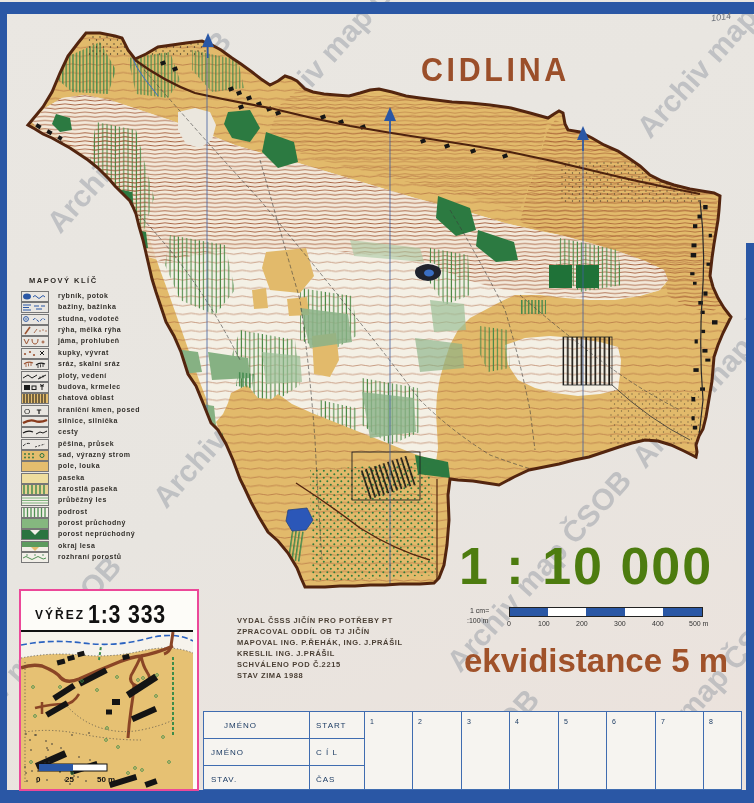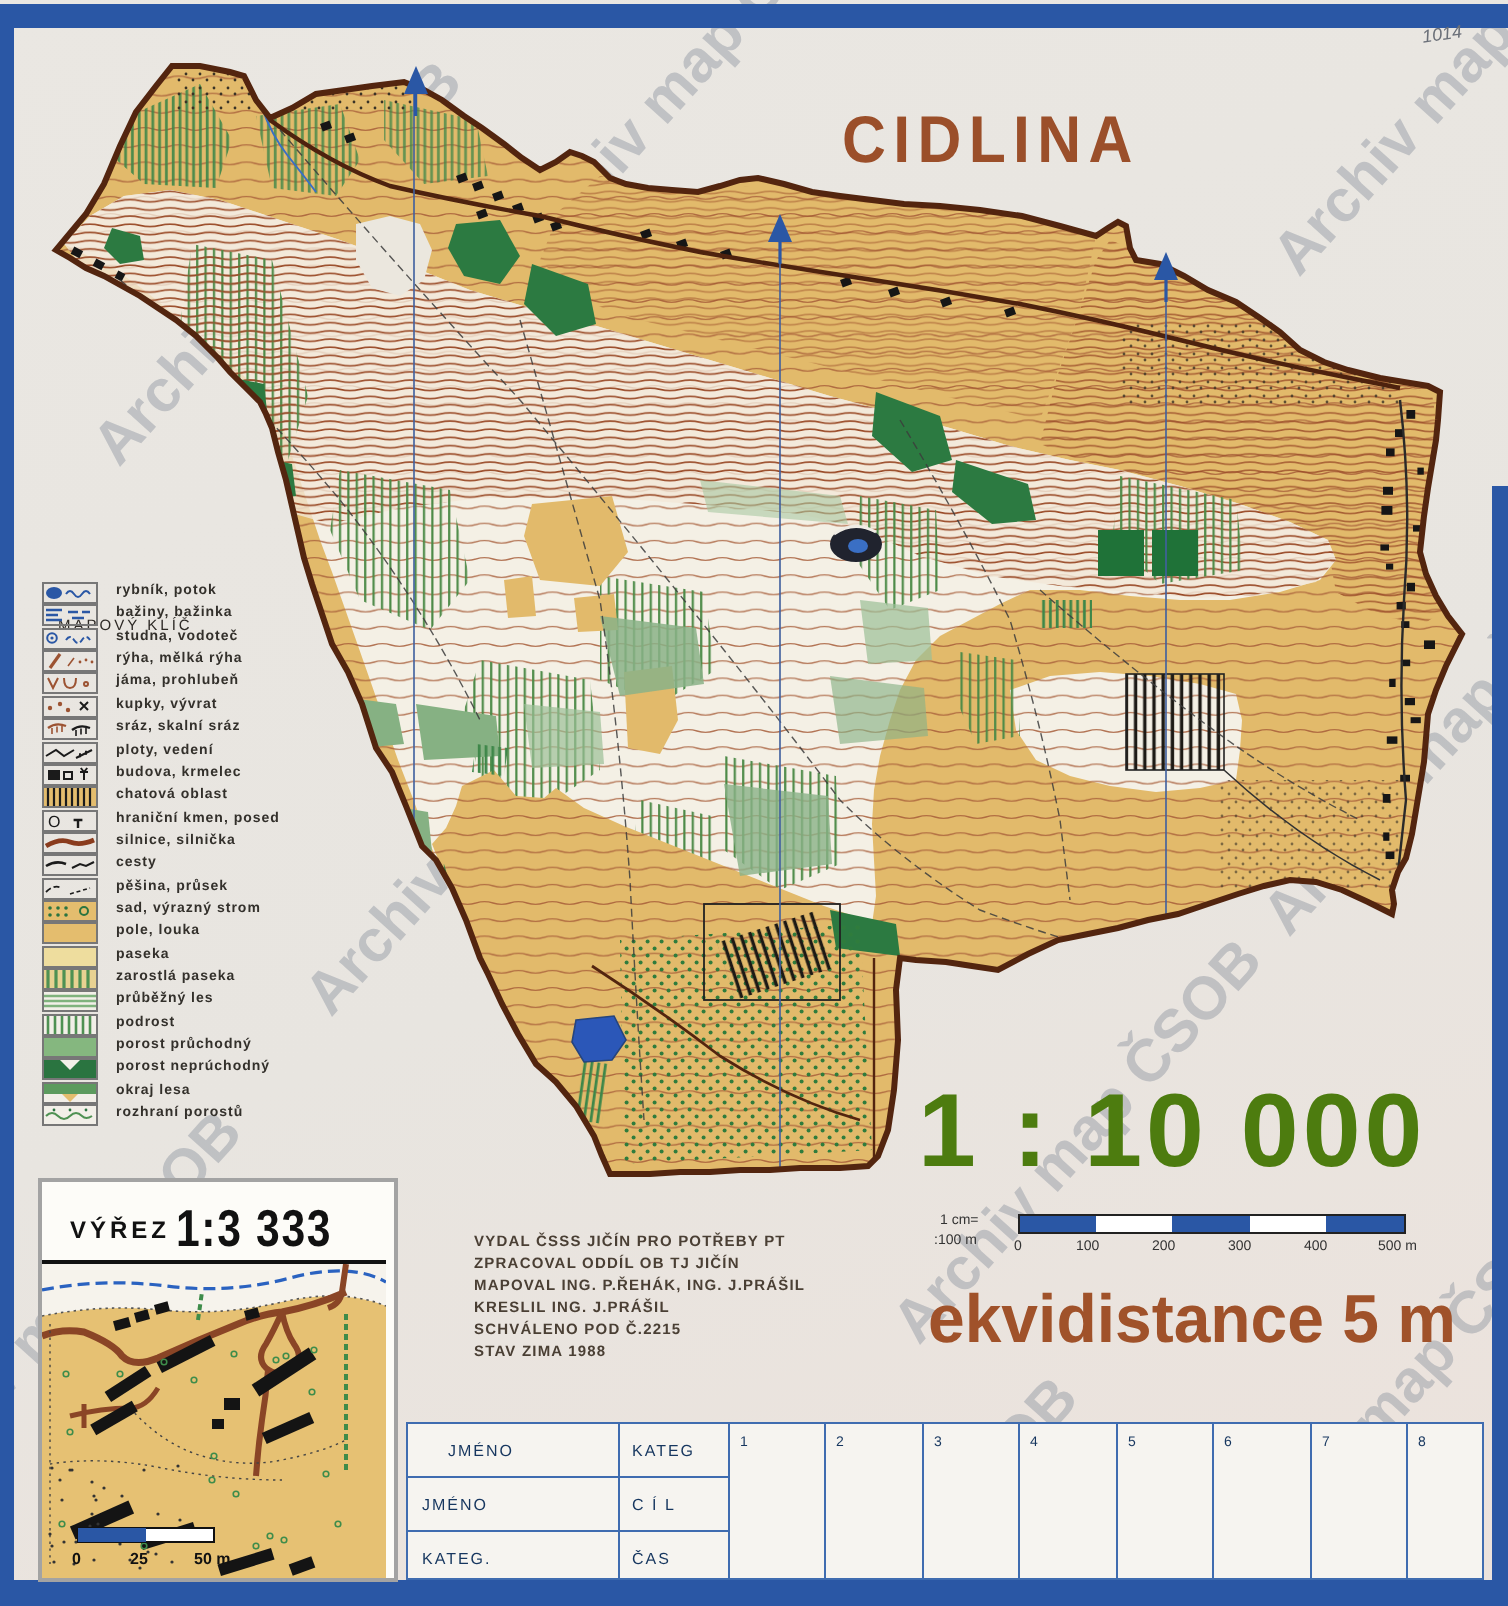--- a/index.html
+++ b/index.html
@@ -242,7 +242,7 @@
 
 <div id="legend" class="abs" style="left:20px;top:276px;width:210px;">
 
-  <div class="abs" style="left:9px;top:0px;font-size:7.5px;font-weight:normal;letter-spacing:1.5px;color:#2e2a26;margin-top:32px;">MAPOVÝ KLÍČ</div>
+  <div class="abs" style="left:9px;top:0px;font-size:7.5px;font-weight:bold;letter-spacing:1.5px;color:#2e2a26;">MAPOVÝ KLÍČ</div>
 
   <div class="abs" style="left:2px;top:16.0px;width:26px;height:9px;outline:0.5px solid #777;">
       <svg width="26" height="9" viewBox="0 0 26 9" style="display:block">

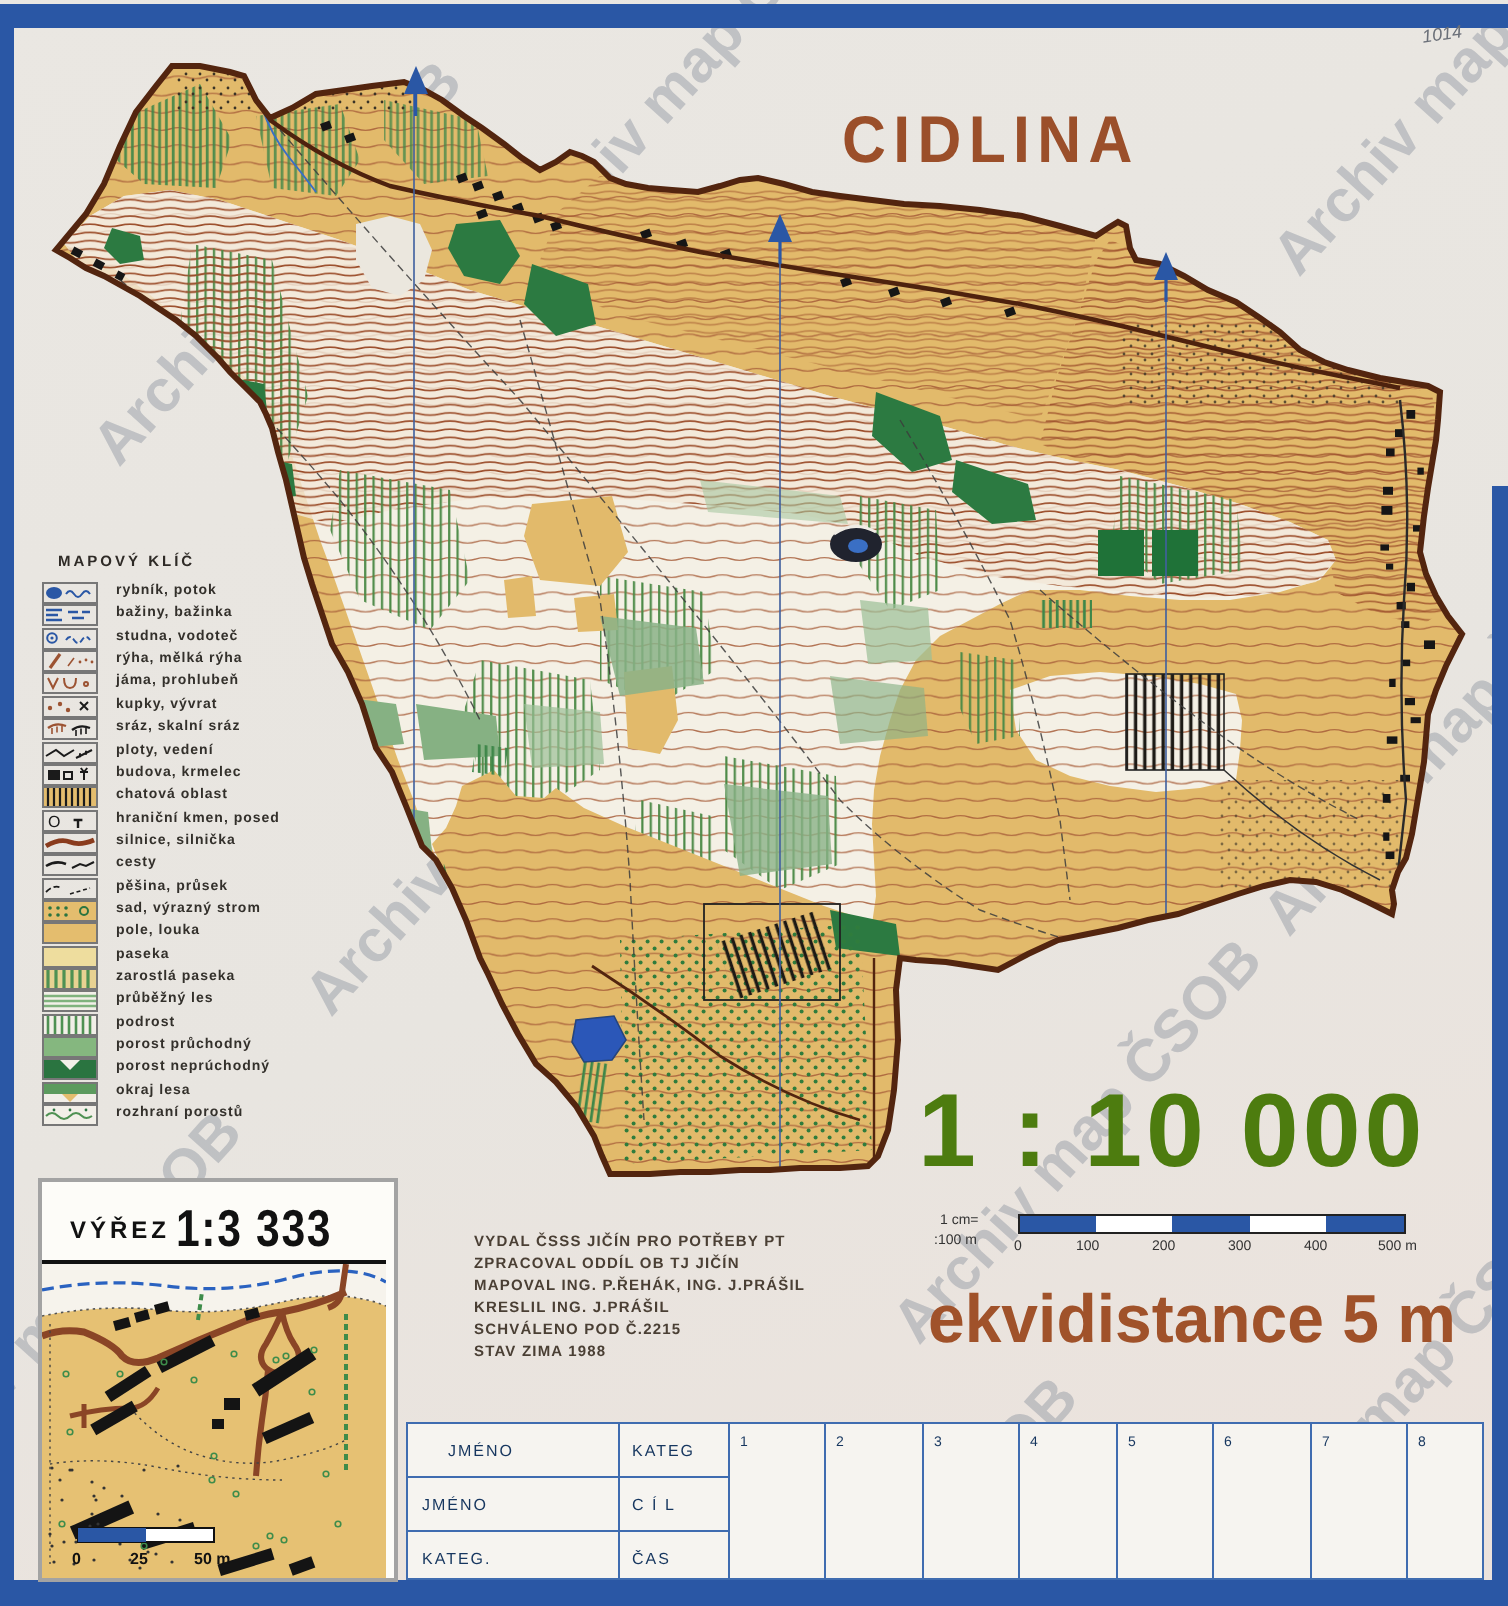--- a/index.html
+++ b/index.html
@@ -453,7 +453,7 @@
   <div class="abs" style="left:38px;top:277.1px;font-size:7px;letter-spacing:0.5px;color:#33302b;font-weight:bold;white-space:nowrap;">rozhraní porostů</div>
 </div>
 
-<div id="inset" class="abs" style="left:19px;top:589px;width:176px;height:198px;background:#fdfcf8;border:2px solid #a3a3a3;">
+<div id="inset" class="abs" style="left:19px;top:589px;width:176px;height:198px;background:#fdfcf8;border:2px solid #ec4899;">
 
 <div class="abs" style="left:14px;top:17px;font-size:12px;font-weight:bold;letter-spacing:2px;color:#111;">VÝŘEZ</div>
 

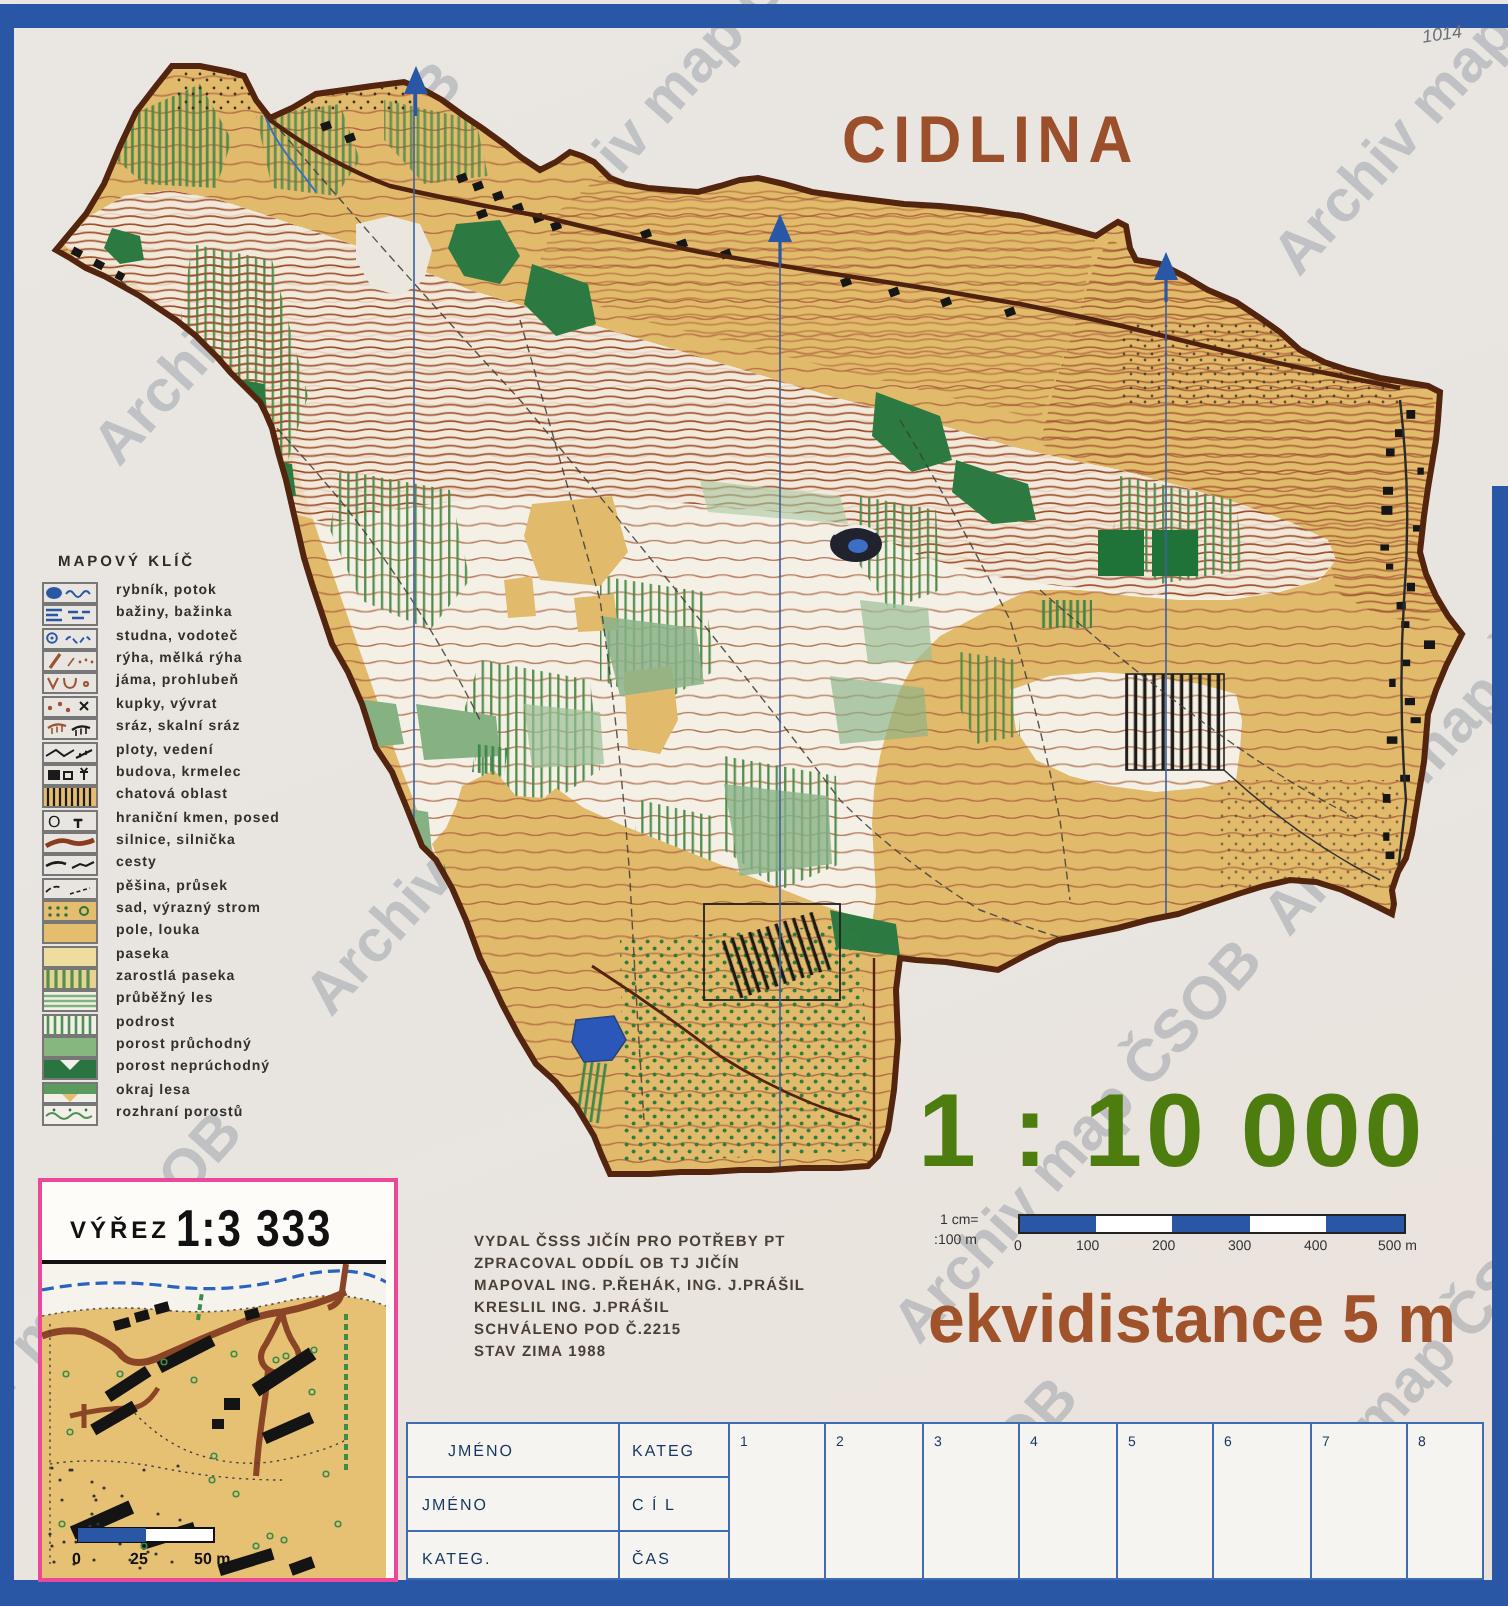--- a/index.html
+++ b/index.html
@@ -595,7 +595,7 @@
 
   <div class="abs" style="left:7px;top:63px;">KATEG.</div>
 
-  <div class="abs" style="left:112px;top:9px;">KATEG</div>
+  <div class="abs" style="left:112px;top:9px;">START</div>
 
   <div class="abs" style="left:112px;top:36px;">C Í L</div>
 

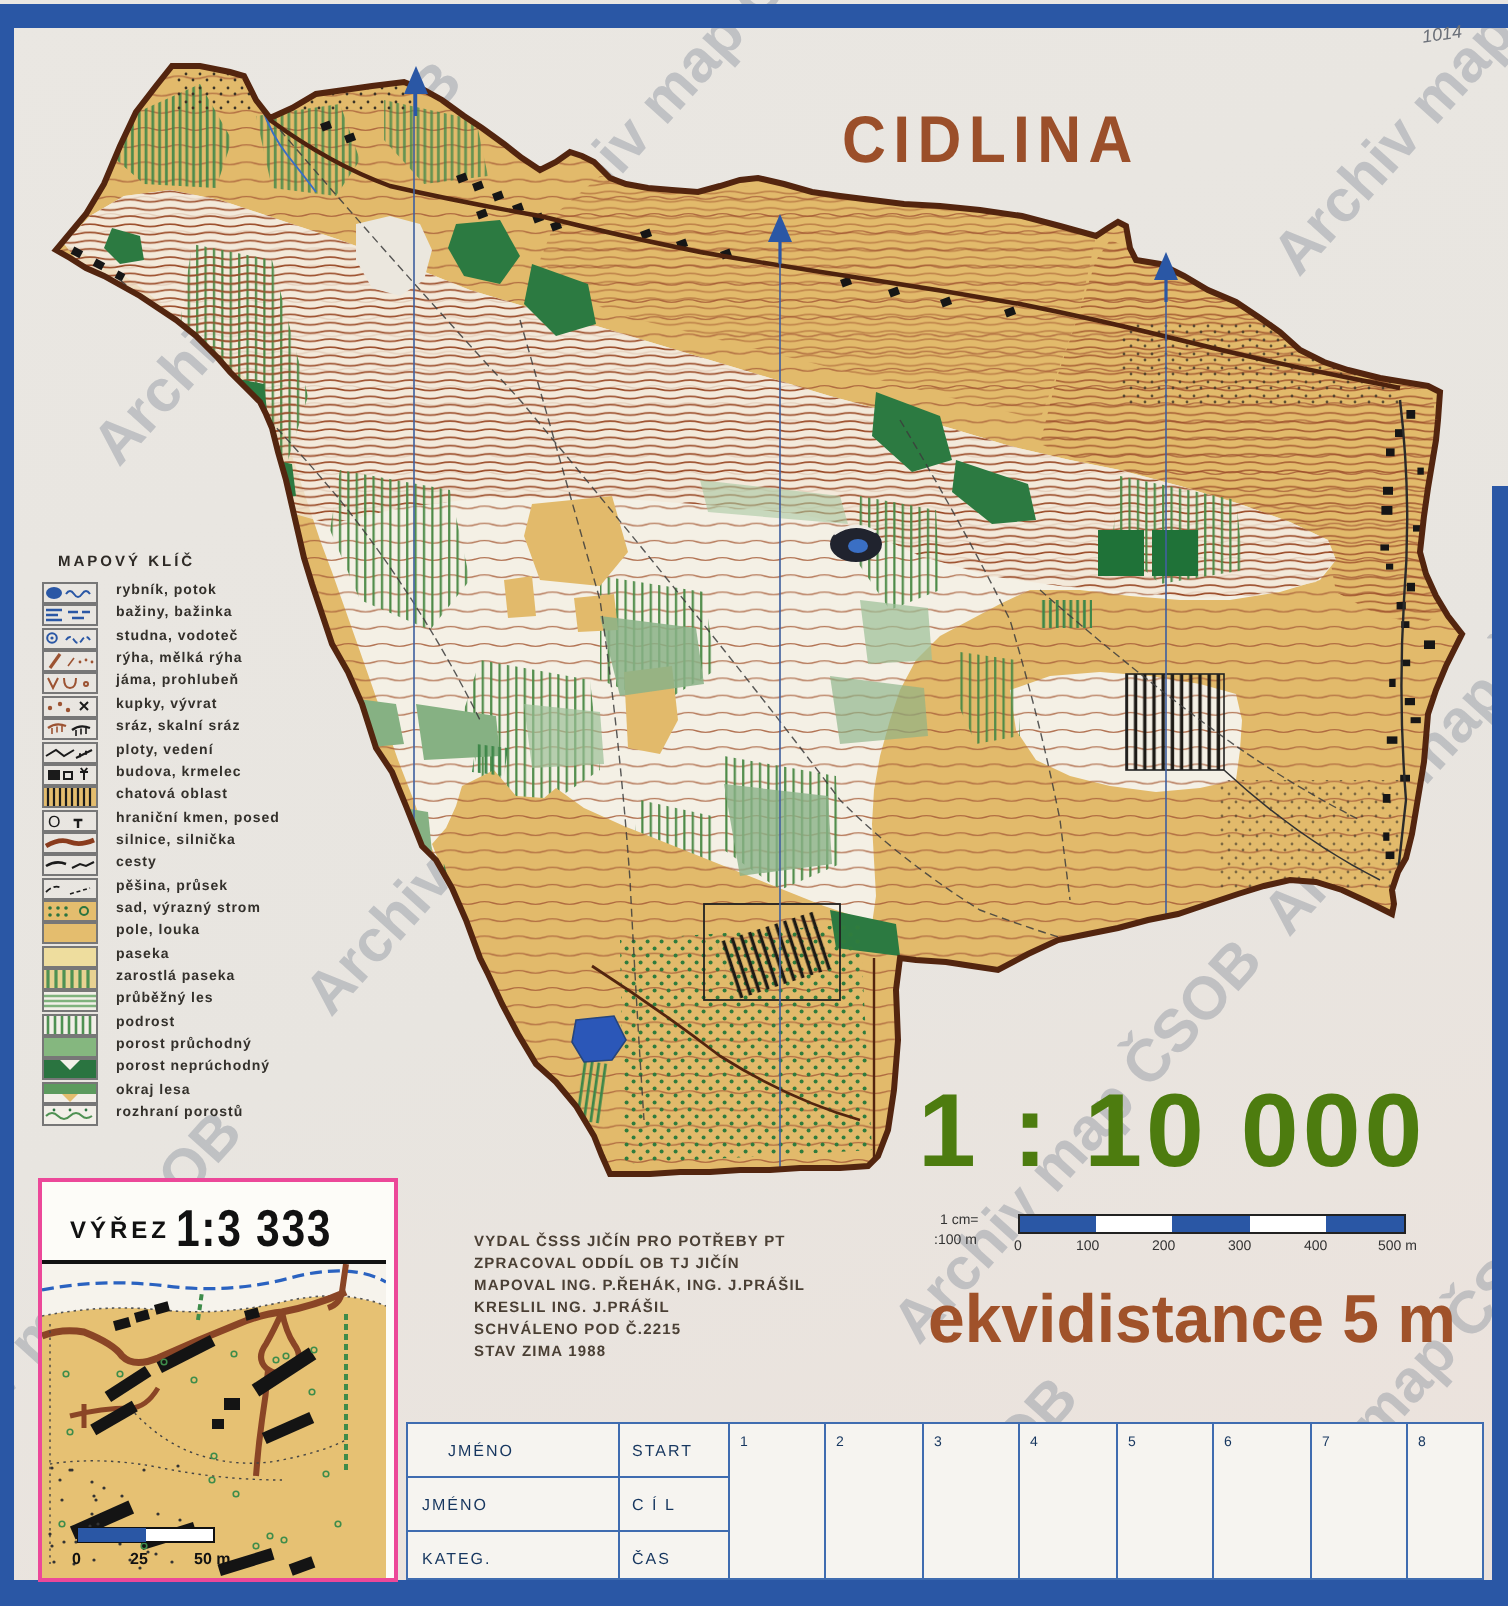--- a/index.html
+++ b/index.html
@@ -593,7 +593,7 @@
 
   <div class="abs" style="left:7px;top:36px;">JMÉNO</div>
 
-  <div class="abs" style="left:7px;top:63px;">KATEG.</div>
+  <div class="abs" style="left:7px;top:63px;">STAV.</div>
 
   <div class="abs" style="left:112px;top:9px;">START</div>
 

